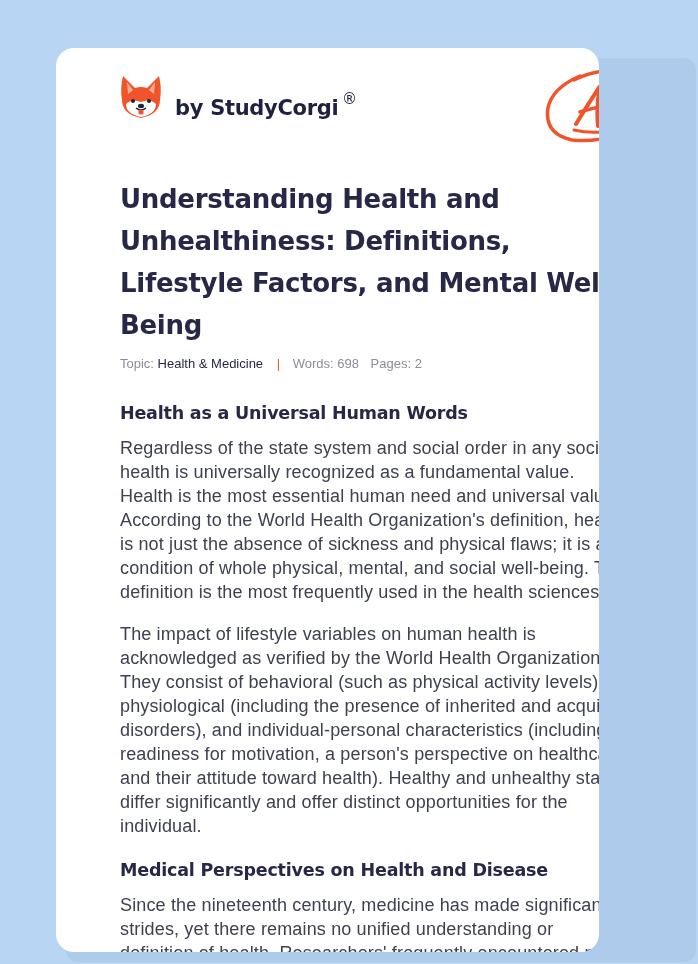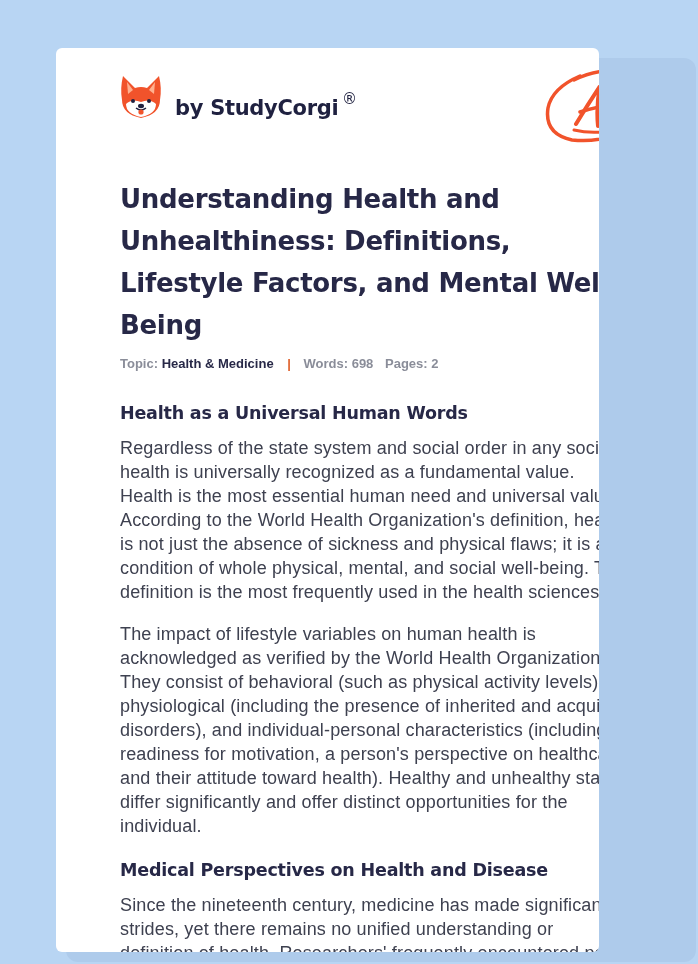--- a/index.html
+++ b/index.html
@@ -15,7 +15,7 @@
   }
   .card {
     position: absolute; left: 56px; top: 48px; width: 543px; height: 904px;
-    background: #ffffff; border-radius: 6px; overflow: hidden;
+    background: #ffffff; border-radius: 18px; overflow: hidden;
   }
   .header { position: absolute; left: 64px; top: 26px; width: 540px; height: 80px; }
   .logo { position: absolute; left: 0; top: 0; display: flex; align-items: center; }

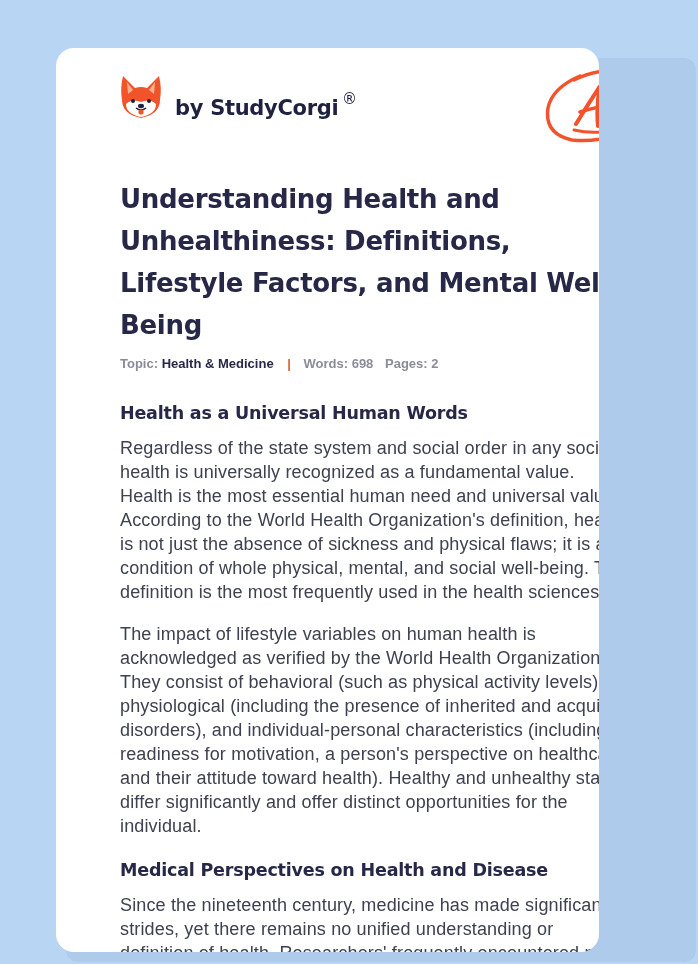--- a/index.html
+++ b/index.html
@@ -32,7 +32,7 @@
     margin: 0; font-family: "DejaVu Sans", sans-serif; font-weight: bold;
     font-size: 26px; line-height: 42px; color: #272847; letter-spacing: -0.3px;
   }
-  .meta { margin-top: 8px; font-size: 13px; color: #8a8d99; height: 20px; line-height: 20px; white-space: nowrap; font-weight: bold; }
+  .meta { margin-top: 8px; font-size: 13px; color: #8a8d99; height: 20px; line-height: 20px; white-space: nowrap; }
   .meta .topic-val { color: #272847; }
   .meta .sep { color: #e0632e; margin: 0 9px 0 10px; }
   .meta .pages { margin-left: 8px; }

